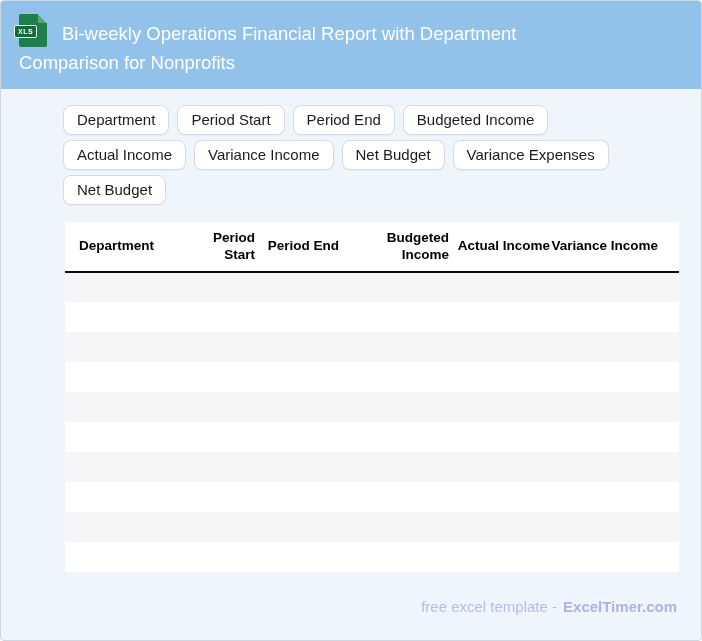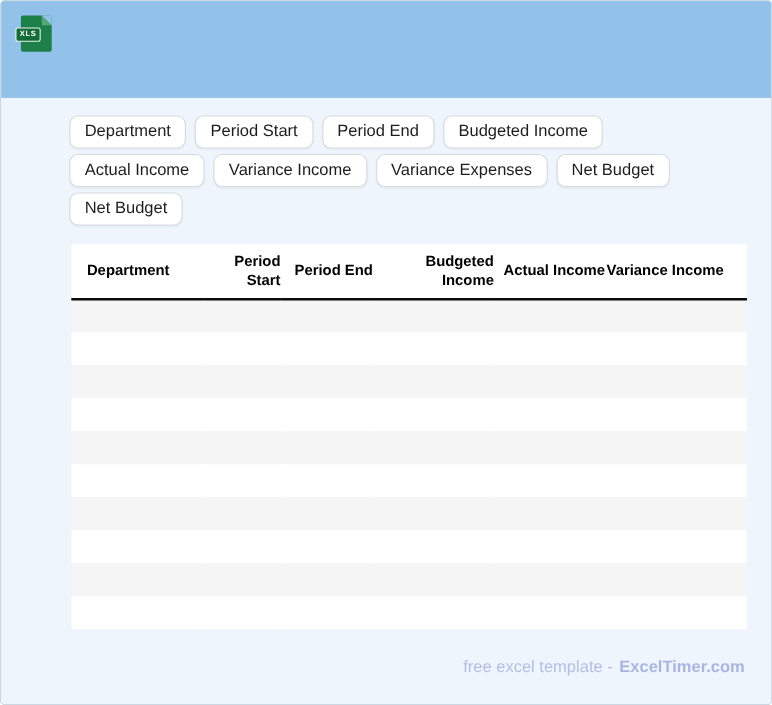--- a/index.html
+++ b/index.html
@@ -141,7 +141,7 @@
     <div class="header-inner">
       <span class="xls-icon">
         <span class="xls-badge">XLS</span>
-      </span>
+      </span><span>Bi-weekly Operations Financial Report with Department Comparison for Nonprofits</span>
     </div>
   </div>
 

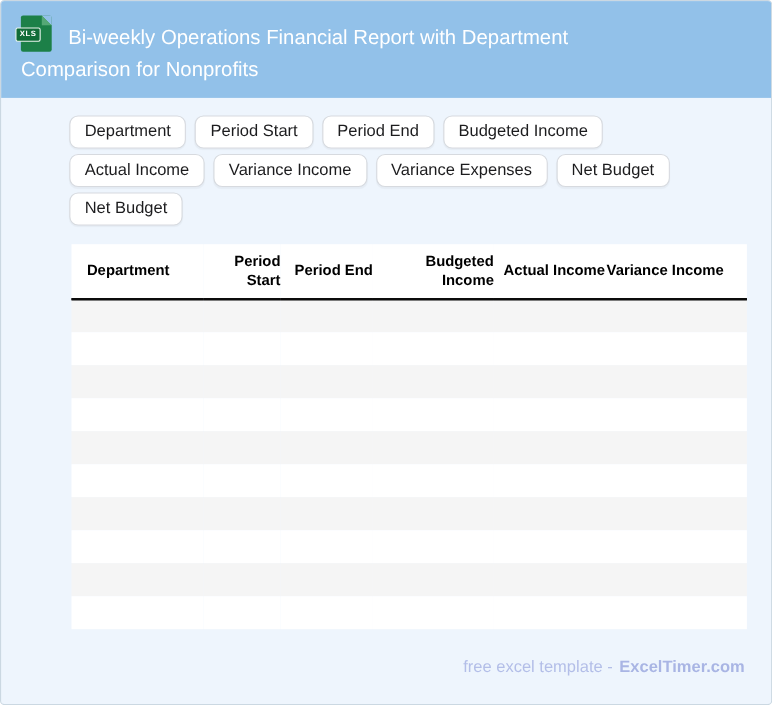--- a/index.html
+++ b/index.html
@@ -152,8 +152,8 @@
       <span class="chip">Budgeted Income</span>
       <span class="chip">Actual Income</span>
       <span class="chip">Variance Income</span>
+      <span class="chip">Net Budget</span>
       <span class="chip">Variance Expenses</span>
-      <span class="chip">Net Budget</span>
       <span class="chip">Net Budget</span>
     </div>
 

